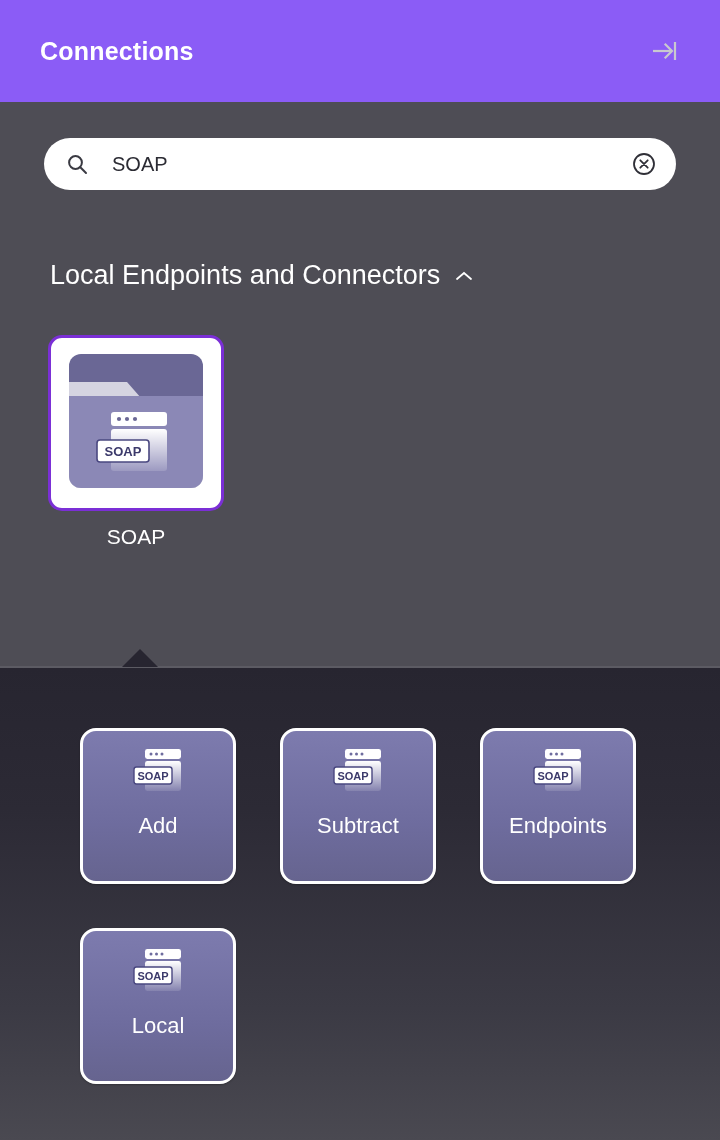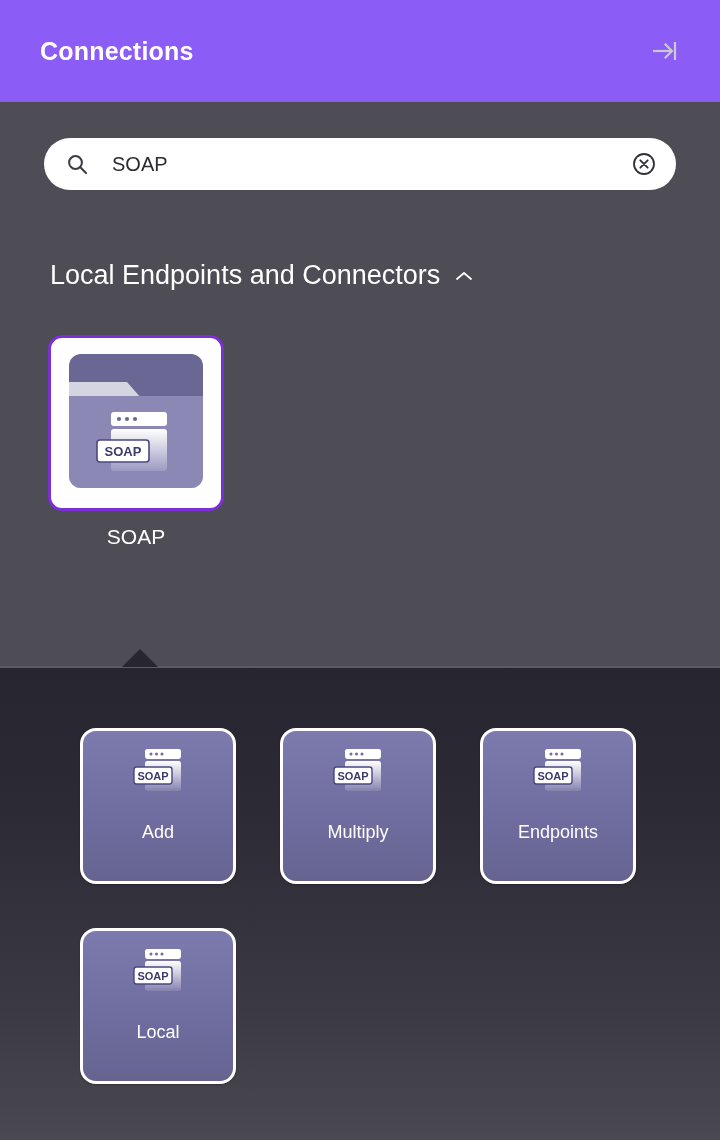--- a/index.html
+++ b/index.html
@@ -151,9 +151,9 @@
   }
   .op-icon { width: 62px; height: 58px; position: relative; }
   .op-label {
-    margin-top: 18px;
+    margin-top: 10px;
     color: #ffffff;
-    font-size: 18px;
+    font-size: 22px;
     line-height: 1;
   }
 </style>

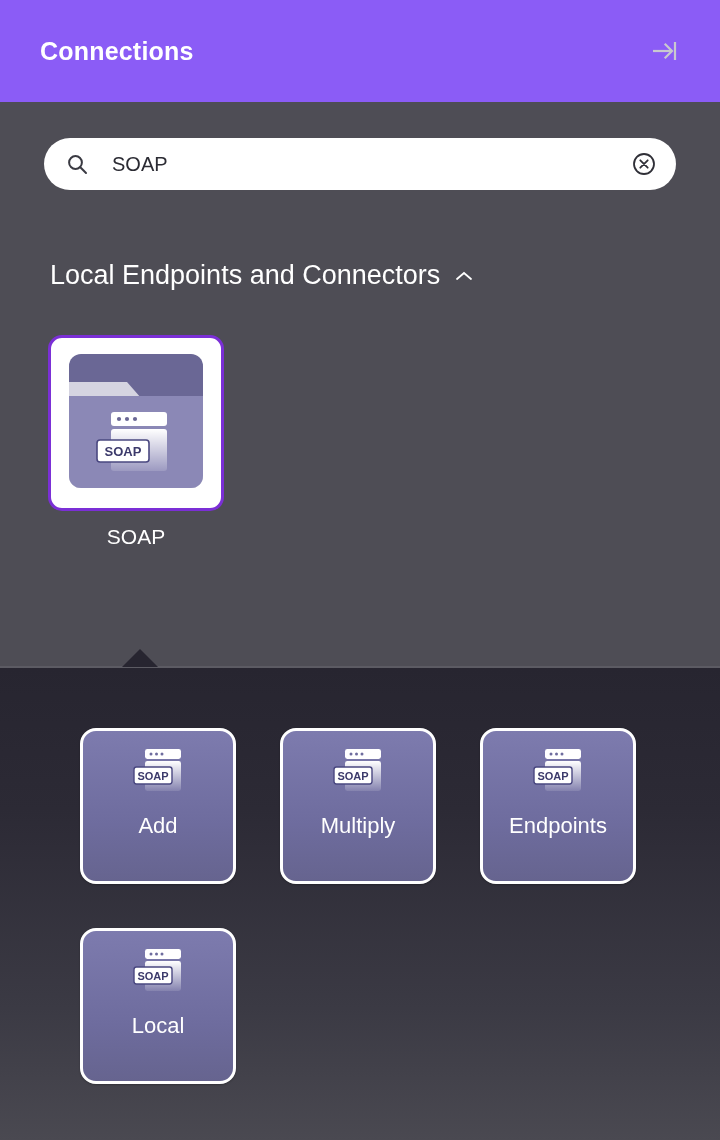--- a/index.html
+++ b/index.html
@@ -282,7 +282,7 @@
             <text x="26" y="32.5" text-anchor="middle" font-family="Liberation Sans, sans-serif" font-size="11" font-weight="bold" fill="#3c3a6b">SOAP</text>
           </svg>
         </span>
-        <span class="op-label">Multiply</span>
+        <span class="op-label">Subtract</span>
       </div>
 
       <div class="op-tile">

